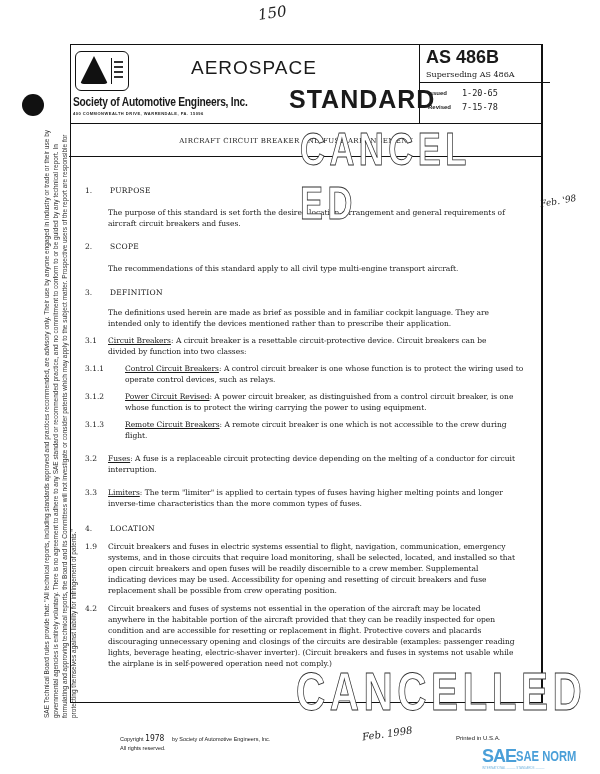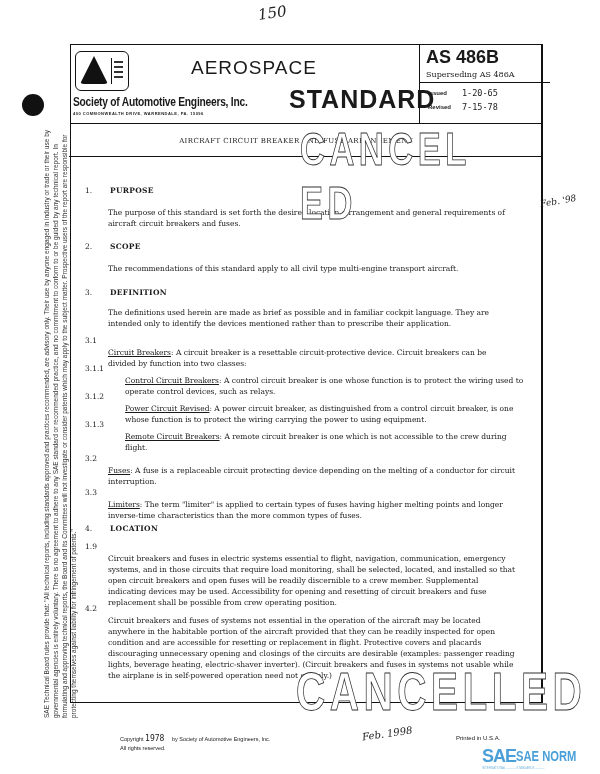--- a/index.html
+++ b/index.html
@@ -29,7 +29,7 @@
   .body{position:absolute;left:0;top:0;width:470px;font-size:7.5px;line-height:11px;}
   .sec{position:absolute;left:0;width:470px;}
   .sec .n{position:absolute;left:14px;}
-  .sec .h{position:absolute;left:39px;letter-spacing:0.3px;font-weight:bold;}
+  .sec .h{position:absolute;left:39px;letter-spacing:0.3px;}
   .para{position:absolute;left:37px;width:405px;}
   .item{position:absolute;left:0;width:470px;}
   .item .n{position:absolute;left:14px;}

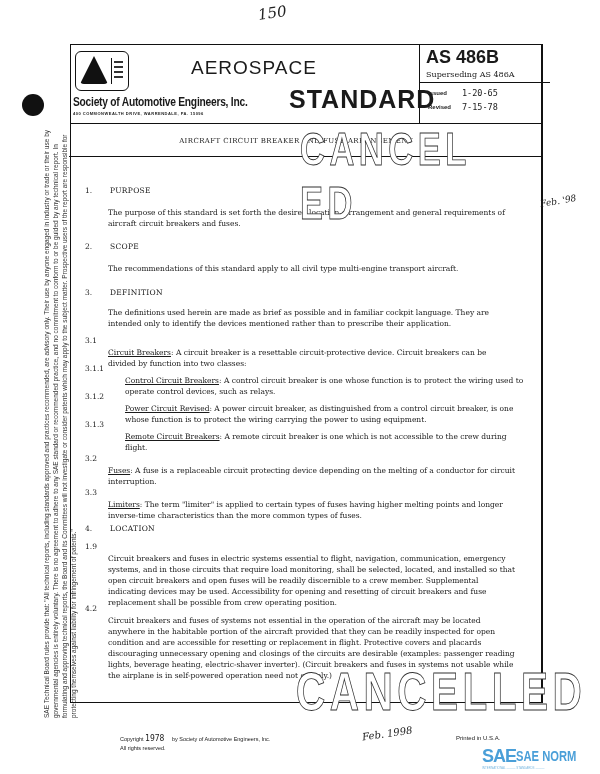--- a/index.html
+++ b/index.html
@@ -33,7 +33,7 @@
   .para{position:absolute;left:37px;width:405px;}
   .item{position:absolute;left:0;width:470px;}
   .item .n{position:absolute;left:14px;}
-  .item .tx{position:absolute;left:37px;width:408px;margin-top:12px;}
+  .item .tx{position:absolute;left:37px;width:408px;}
   .item.d3 .tx{left:54px;width:402px;}
   .u{text-decoration:underline;}
   .stamp{position:absolute;font-family:"Liberation Sans",sans-serif;font-weight:bold;color:#fff;-webkit-text-stroke:0.9px #333;letter-spacing:6px;transform:scaleX(0.75);transform-origin:left;}

